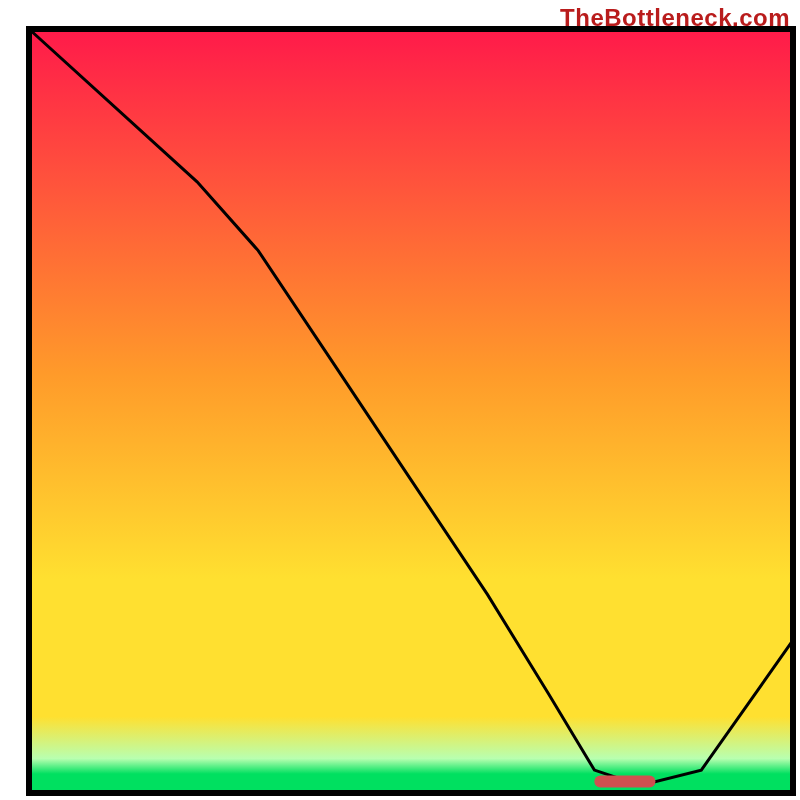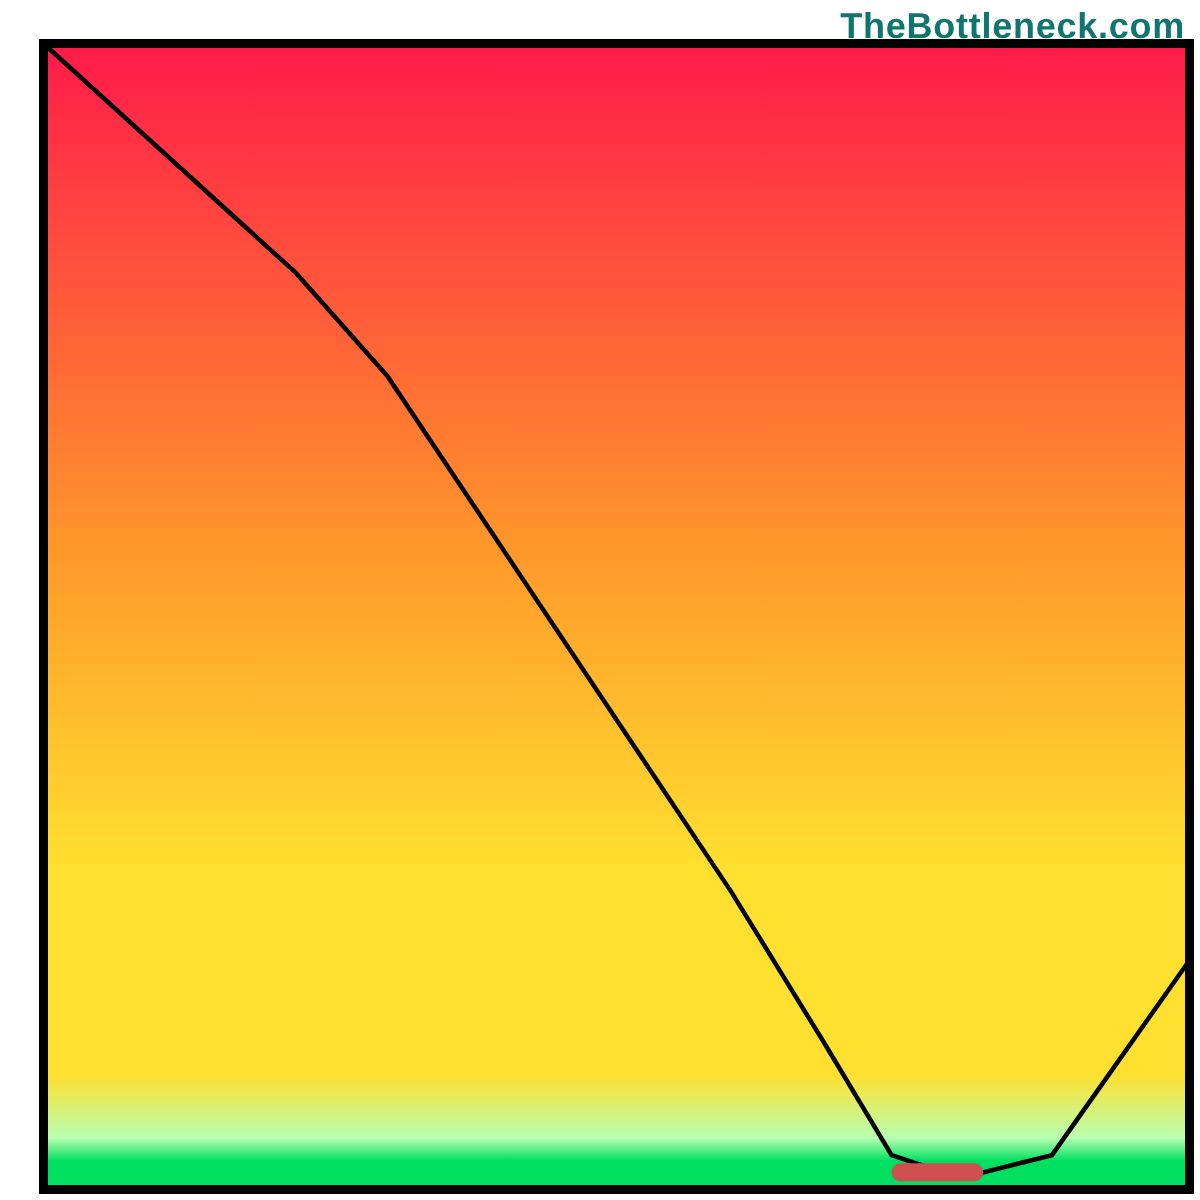--- a/index.html
+++ b/index.html
@@ -21,7 +21,7 @@
     right: 10px;
     font-size: 24px;
     font-weight: bold;
-    color: #0f766e;
+    color: #b91c1c;
     z-index: 10;
     letter-spacing: 0.5px;
   }

